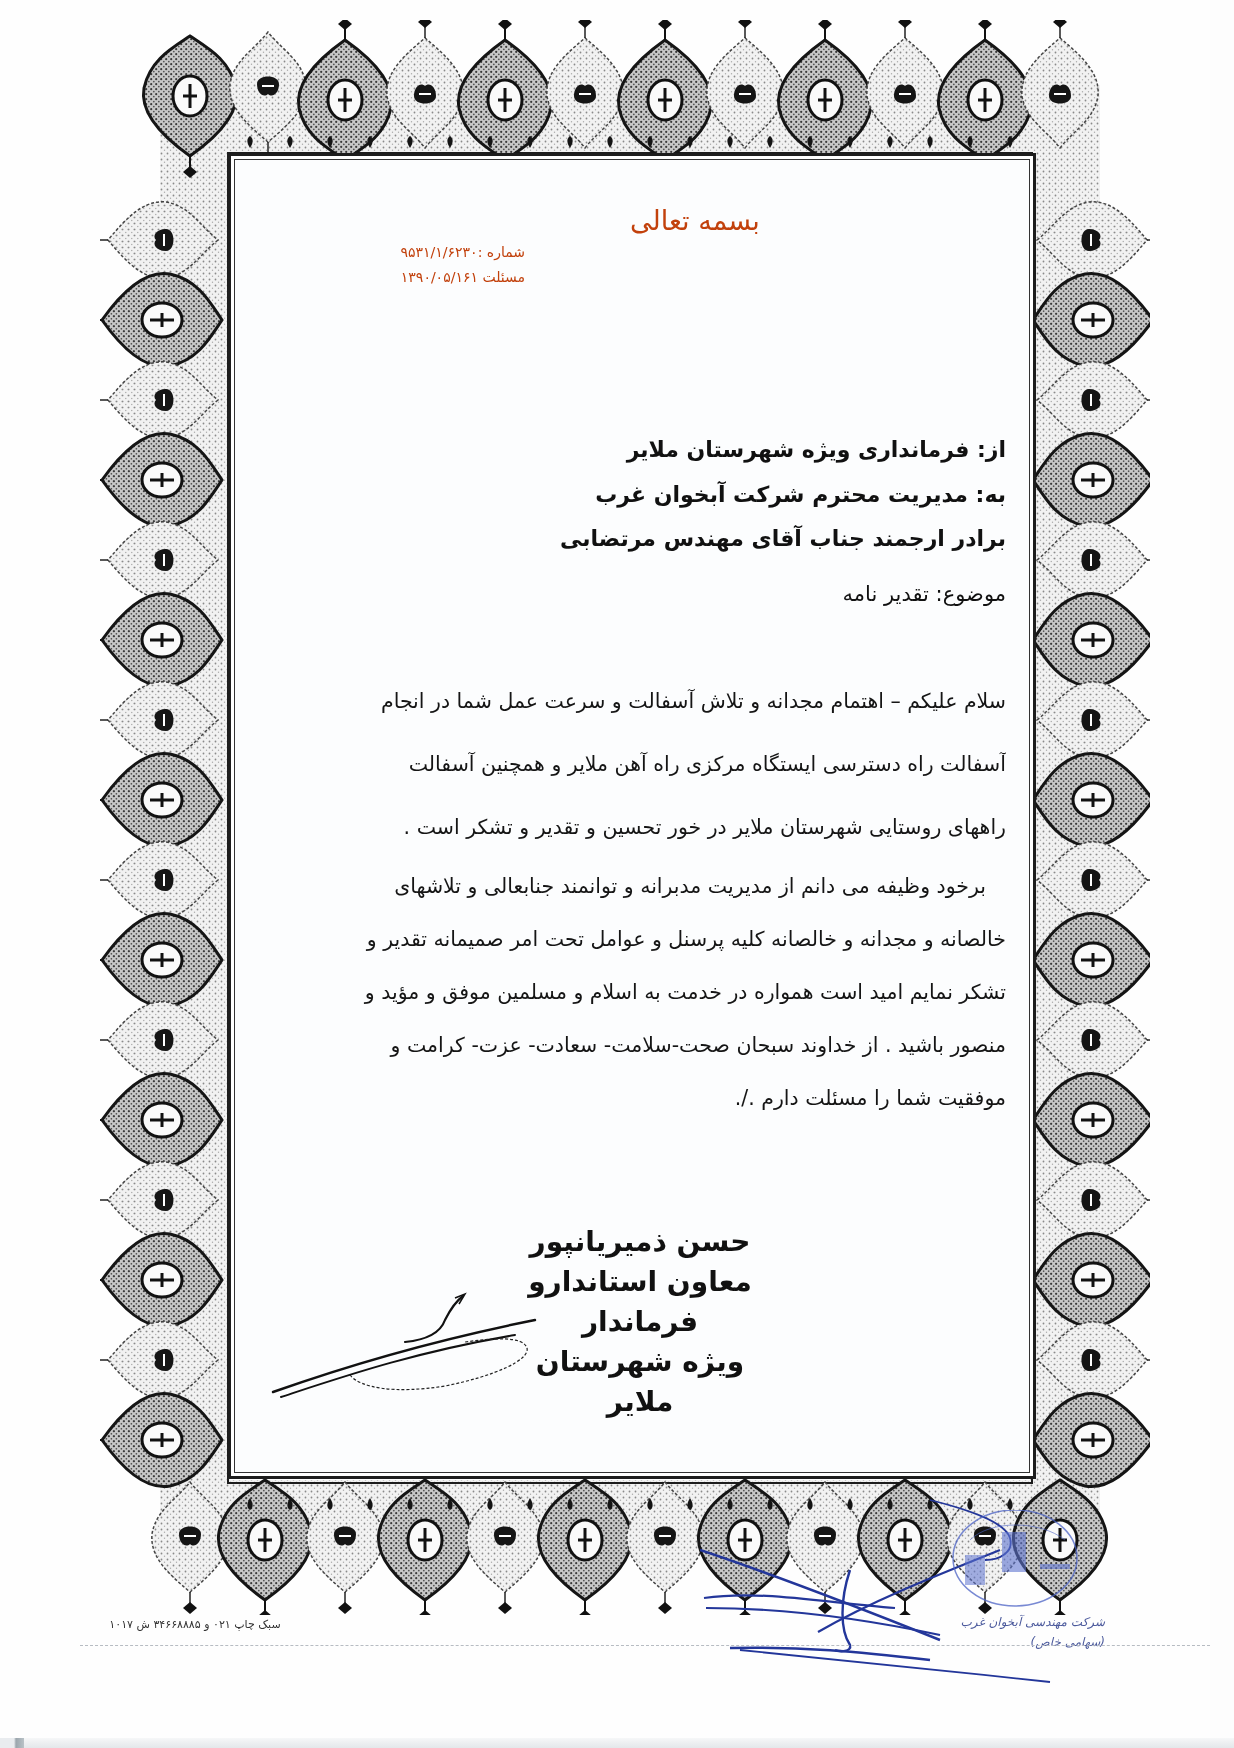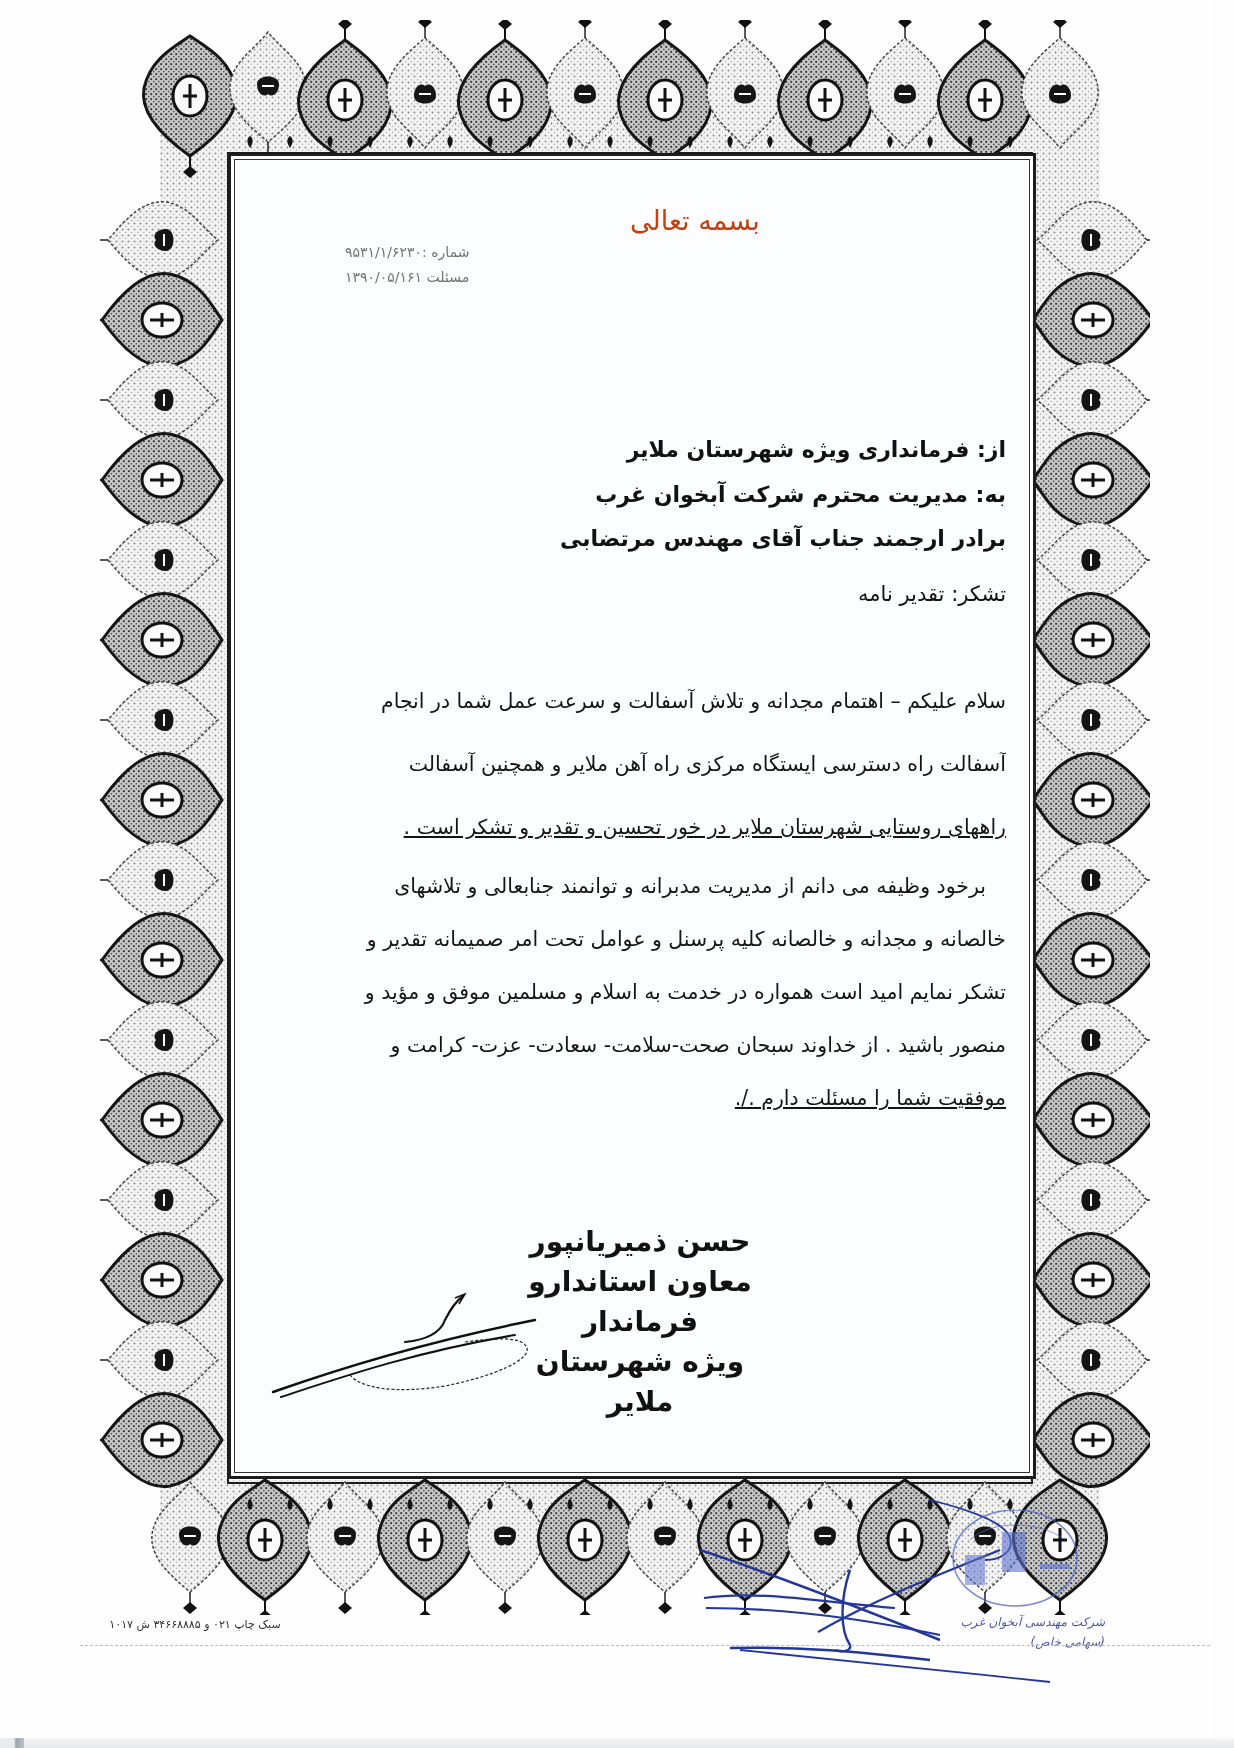--- a/index.html
+++ b/index.html
@@ -43,7 +43,7 @@
   }
   .ref-block {
     position: absolute; left: 345px; top: 240px; width: 180px;
-    font-size: 14px; line-height: 25px; text-align: left; color: #737373;
+    font-size: 14px; line-height: 25px; text-align: right; color: #c2410c;
   }
 
   .address-block {

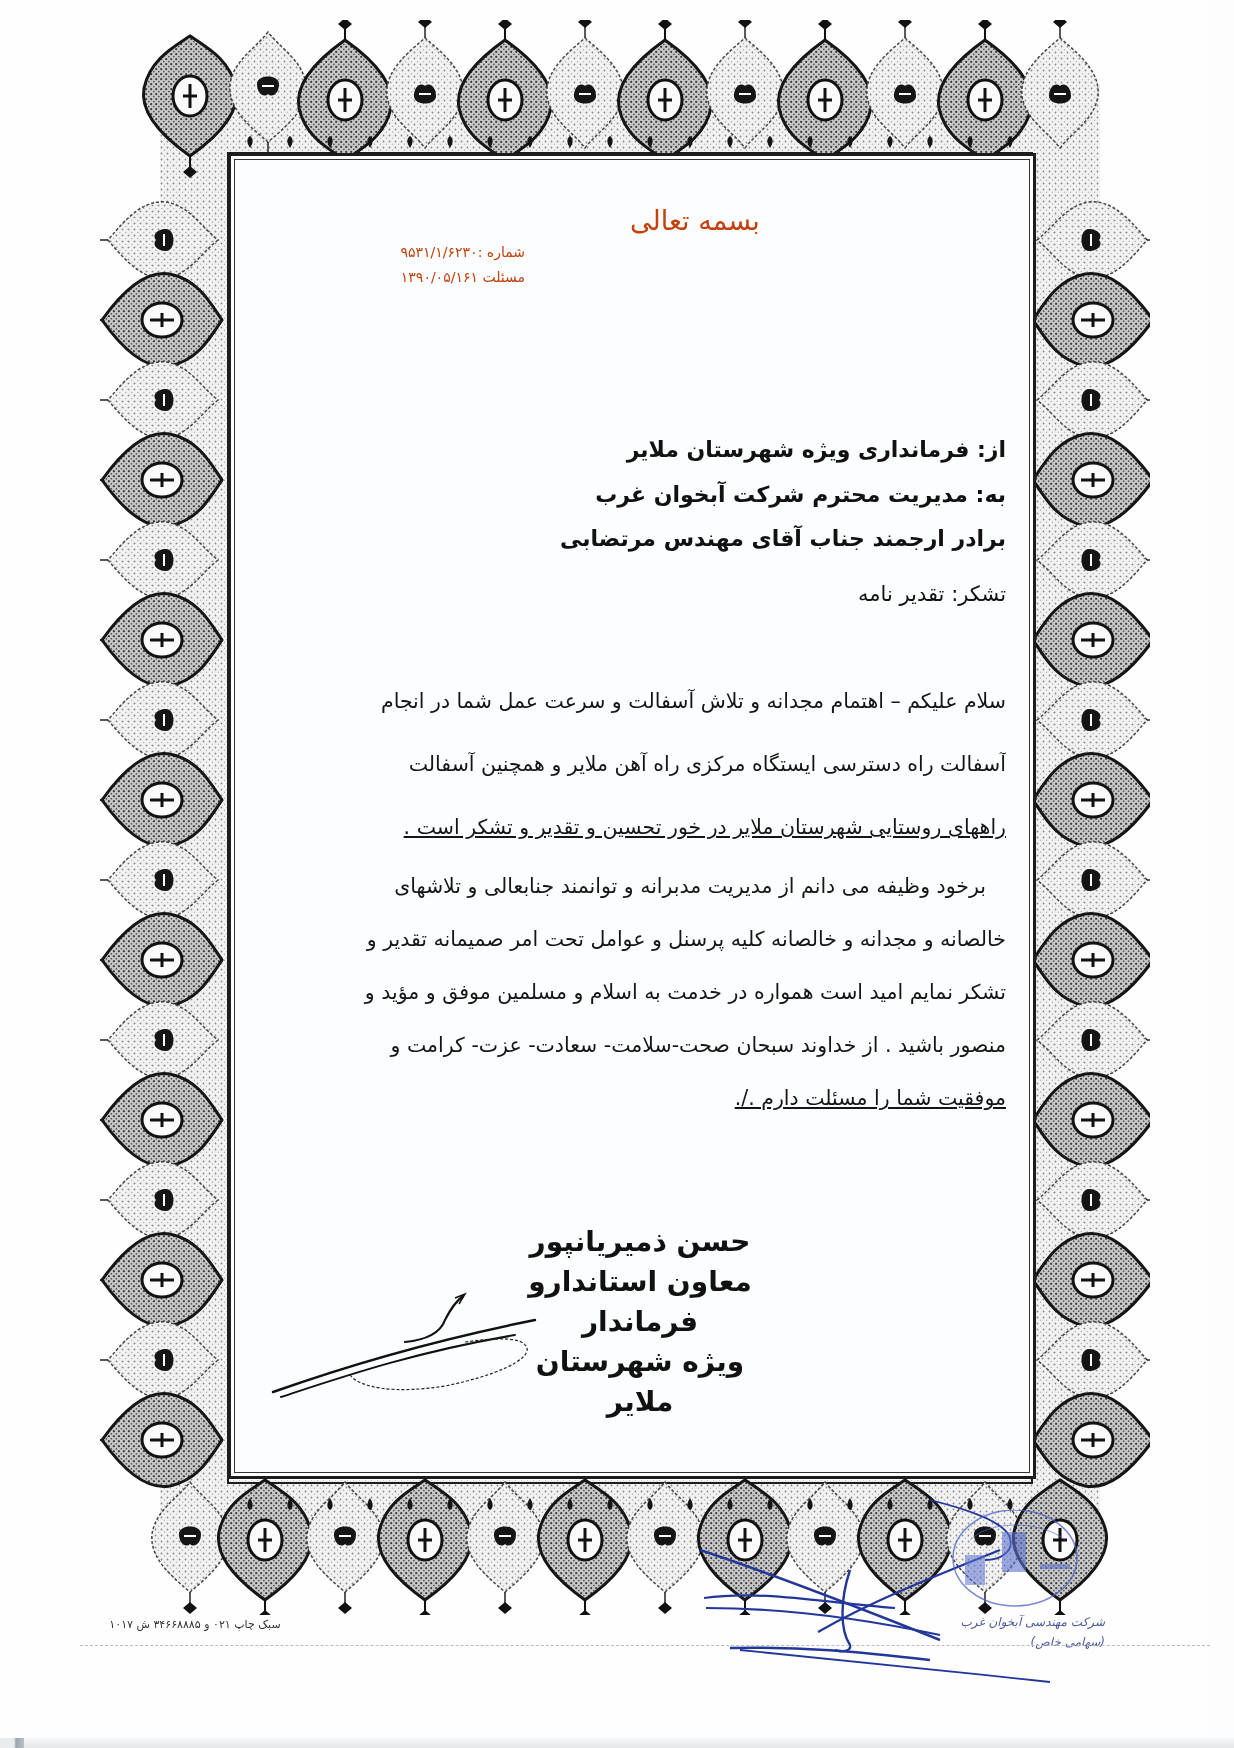--- a/index.html
+++ b/index.html
@@ -276,7 +276,7 @@
   </div>
 
   <div class="subject rtl">
-    <span>تشکر:</span>
+    <span>موضوع:</span>
     <span>تقدیر نامه</span>
   </div>
 

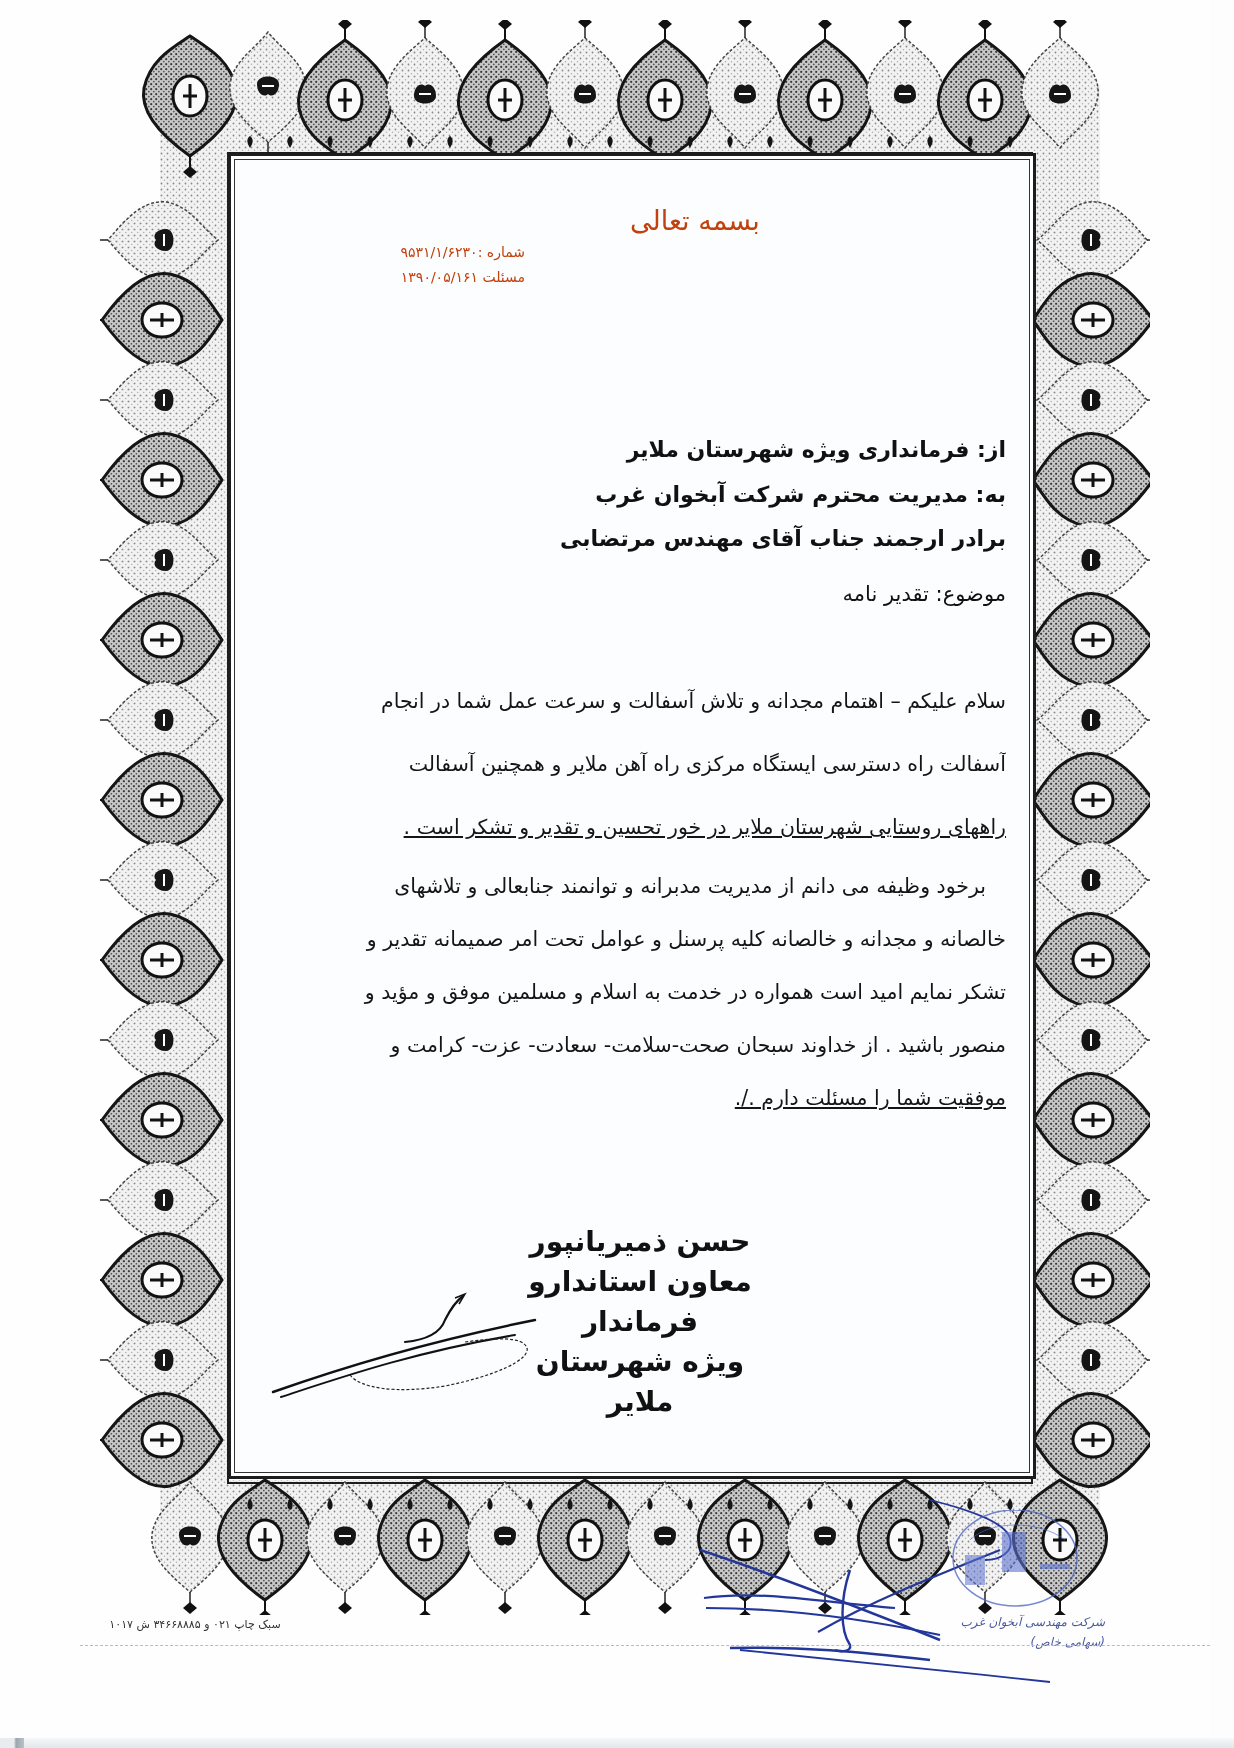--- a/index.html
+++ b/index.html
@@ -65,7 +65,7 @@
   .para-1 { top: 670px; line-height: 63px; }
   .para-2 { top: 860px; line-height: 53px; }
   .body-text .line { display: block; white-space: nowrap; overflow: hidden; }
-  .para-1 .line-3, .para-2 .line-5 { text-align: center; text-decoration: underline; }
+  .para-1 .line-3, .para-2 .line-5 { text-align: center; }
 
   .signature-block {
     position: absolute; left: 500px; top: 1222px; width: 280px;

